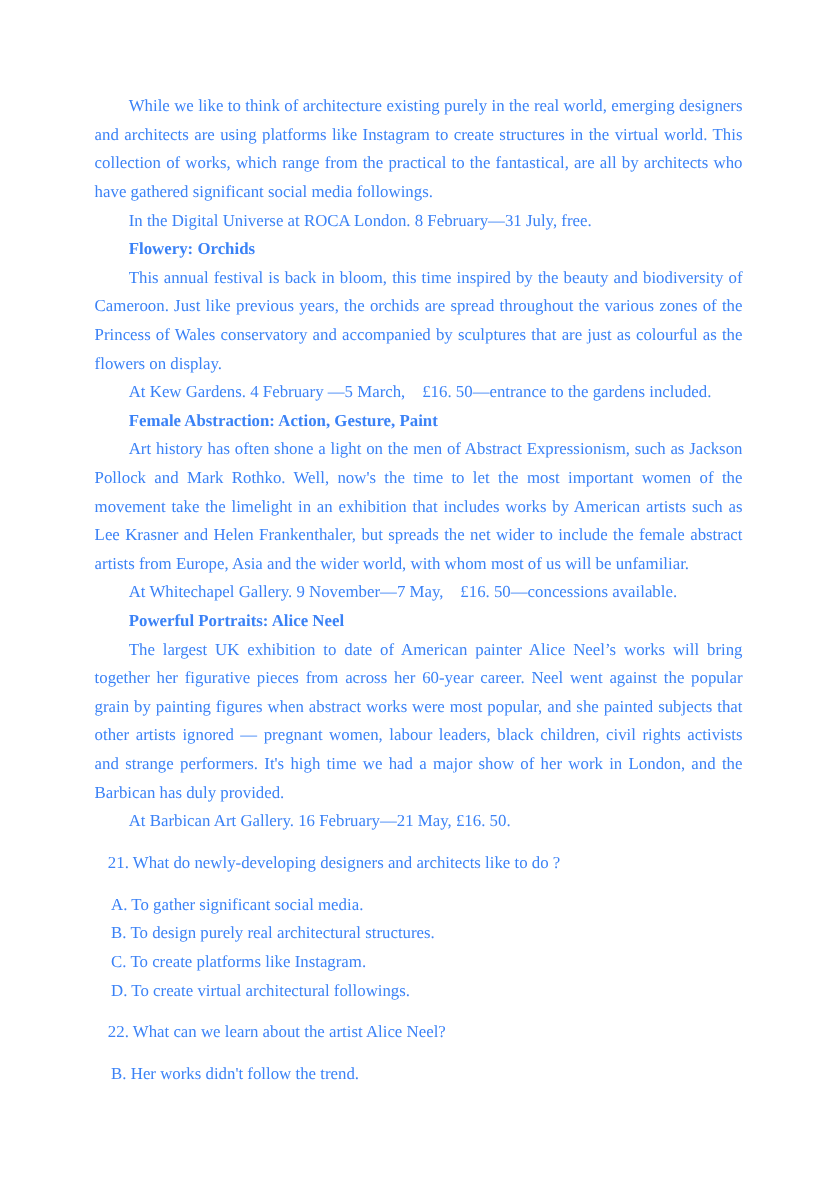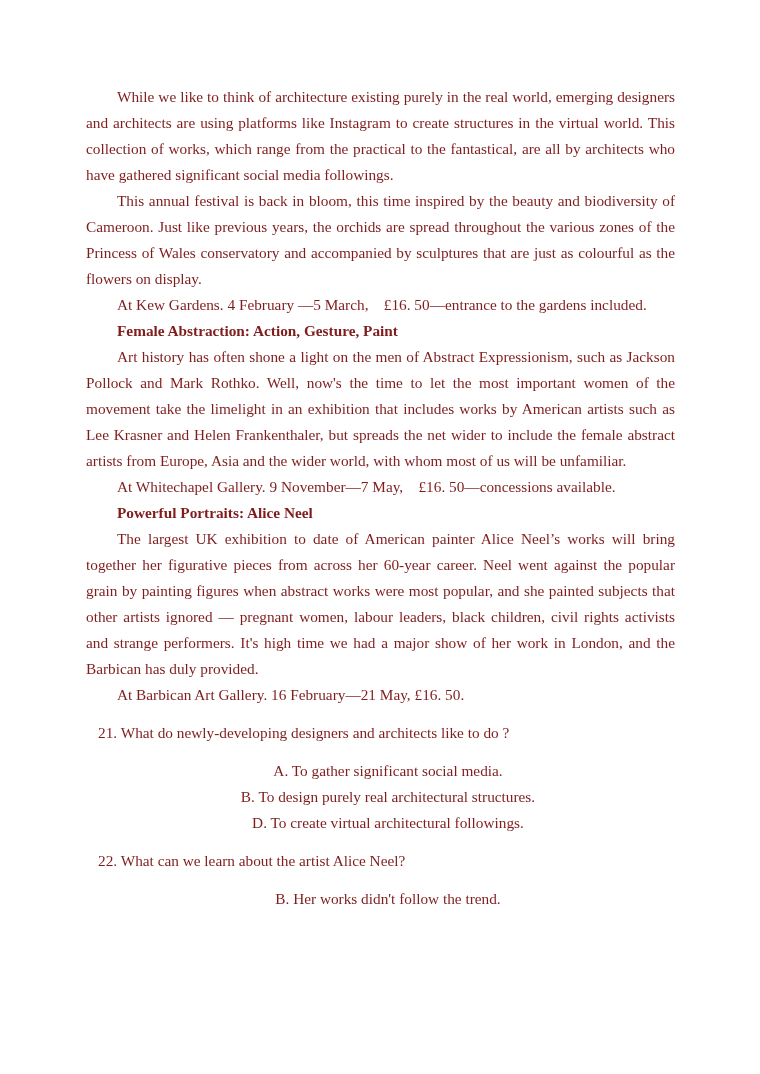--- a/index.html
+++ b/index.html
@@ -12,7 +12,7 @@
     font-family: "Liberation Serif", "DejaVu Serif", serif;
     font-size: 15.3px;
     line-height: 26px;
-    color: #7f1d1d;
+    color: #3b82f6;
   }
   .para { margin: 0; text-align: justify; text-indent: 31px; }
   .info { margin: 0; text-indent: 31px; white-space: pre; }

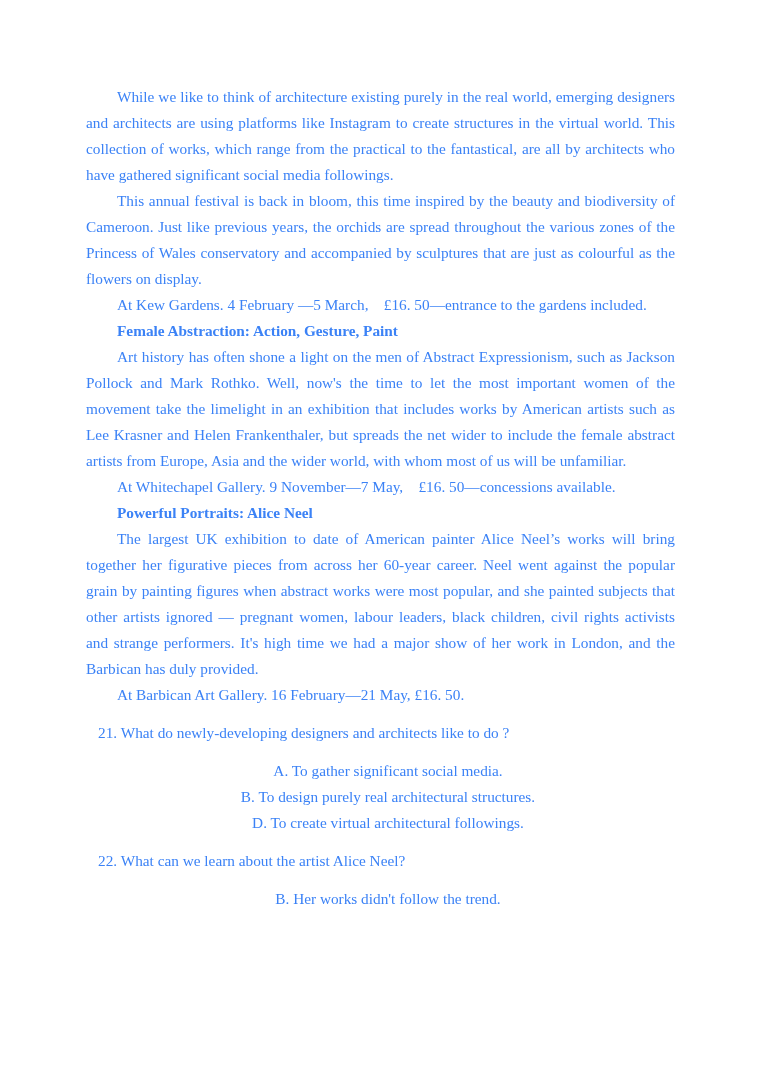--- a/index.html
+++ b/index.html
@@ -26,6 +26,7 @@
 <div class="page">
 
   <p class="para">While we like to think of architecture existing purely in the real world, emerging designers and architects are using platforms like Instagram to create structures in the virtual world. This collection of works, which range from the practical to the fantastical, are all by architects who have gathered significant social media followings.</p>
+  <p class="info">In the Digital Universe at ROCA London. 8 February—31 July, free.</p>
 
   <p class="para">This annual festival is back in bloom, this time inspired by the beauty and biodiversity of Cameroon. Just like previous years, the orchids are spread throughout the various zones of the Princess of Wales conservatory and accompanied by sculptures that are just as colourful as the flowers on display.</p>
   <p class="info">At Kew Gardens. 4 February —5 March,    £16. 50—entrance to the gardens included.</p>

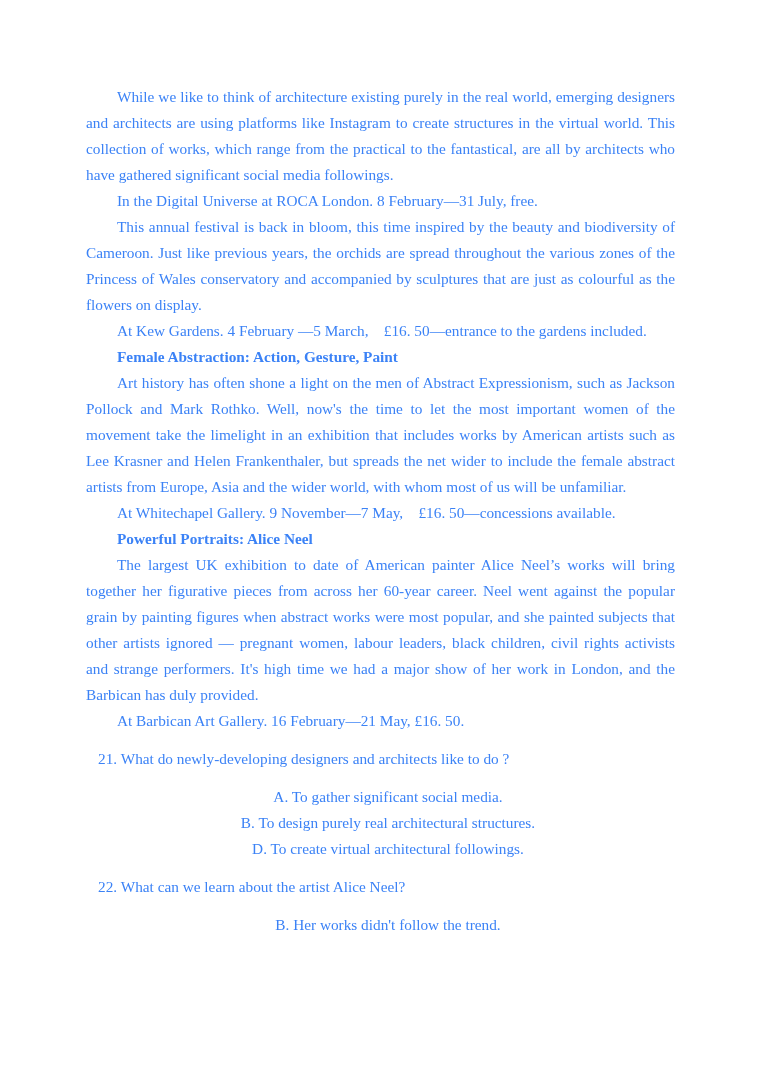--- a/index.html
+++ b/index.html
@@ -28,6 +28,7 @@
   <p class="para">While we like to think of architecture existing purely in the real world, emerging designers and architects are using platforms like Instagram to create structures in the virtual world. This collection of works, which range from the practical to the fantastical, are all by architects who have gathered significant social media followings.</p>
   <p class="info">In the Digital Universe at ROCA London. 8 February—31 July, free.</p>
 
+  <p class="heading">Flowery: Orchids</p>
   <p class="para">This annual festival is back in bloom, this time inspired by the beauty and biodiversity of Cameroon. Just like previous years, the orchids are spread throughout the various zones of the Princess of Wales conservatory and accompanied by sculptures that are just as colourful as the flowers on display.</p>
   <p class="info">At Kew Gardens. 4 February —5 March,    £16. 50—entrance to the gardens included.</p>
 

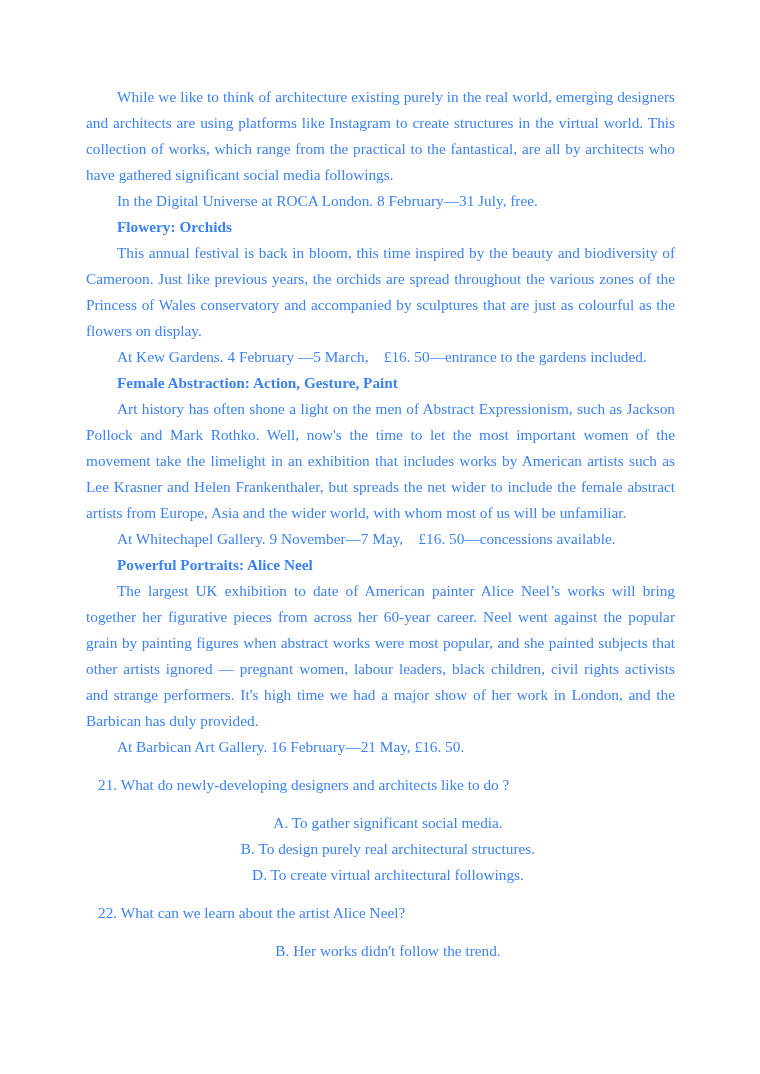--- a/index.html
+++ b/index.html
@@ -18,7 +18,7 @@
   .info { margin: 0; text-indent: 31px; white-space: pre; }
   .heading { margin: 0; text-indent: 31px; font-weight: bold; }
   .question { margin: 12px; white-space: pre; }
-  .option { margin: 0; padding-left: 15px; text-align: center; }
+  .option { margin: 0; padding-left: 15px; }
 </style>
 </head>
 <body>

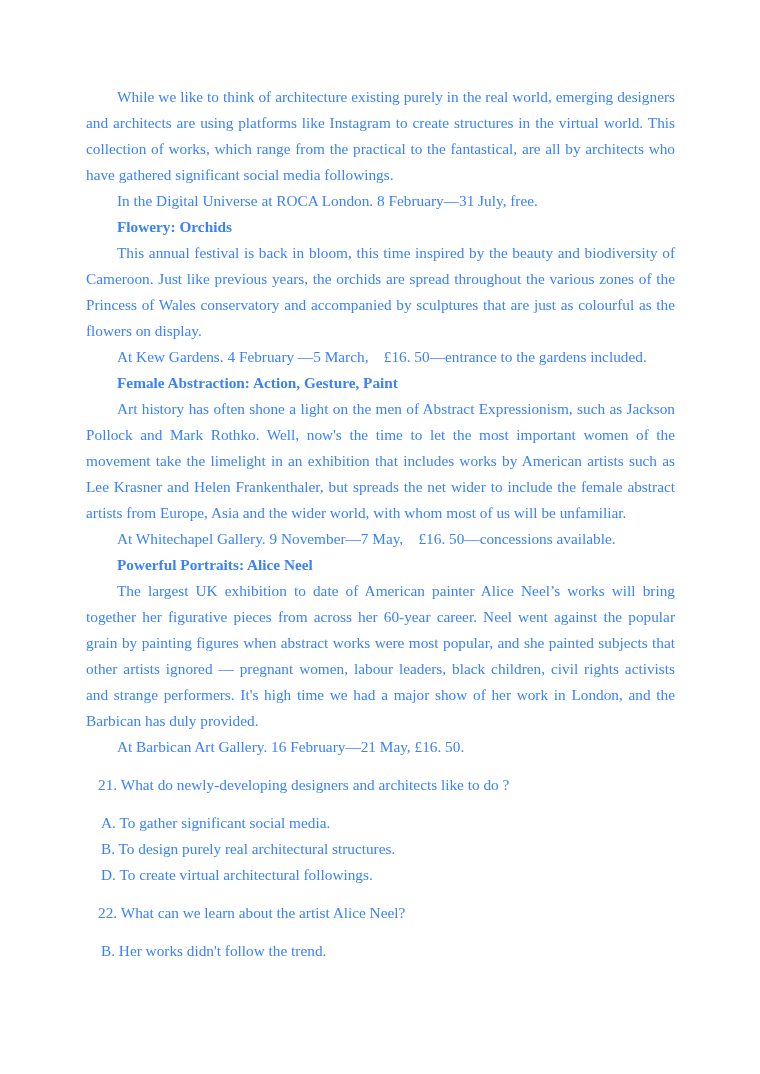--- a/index.html
+++ b/index.html
@@ -44,6 +44,7 @@
     <p class="question"><span>21.</span> <span>What do newly-developing designers and architects like to do ?</span></p>
     <p class="option">A. To gather significant social media.</p>
     <p class="option">B. To design purely real architectural structures.</p>
+    <p class="option">C. To create platforms like Instagram.</p>
     <p class="option">D. To create virtual architectural followings.</p>
   </div>
 

